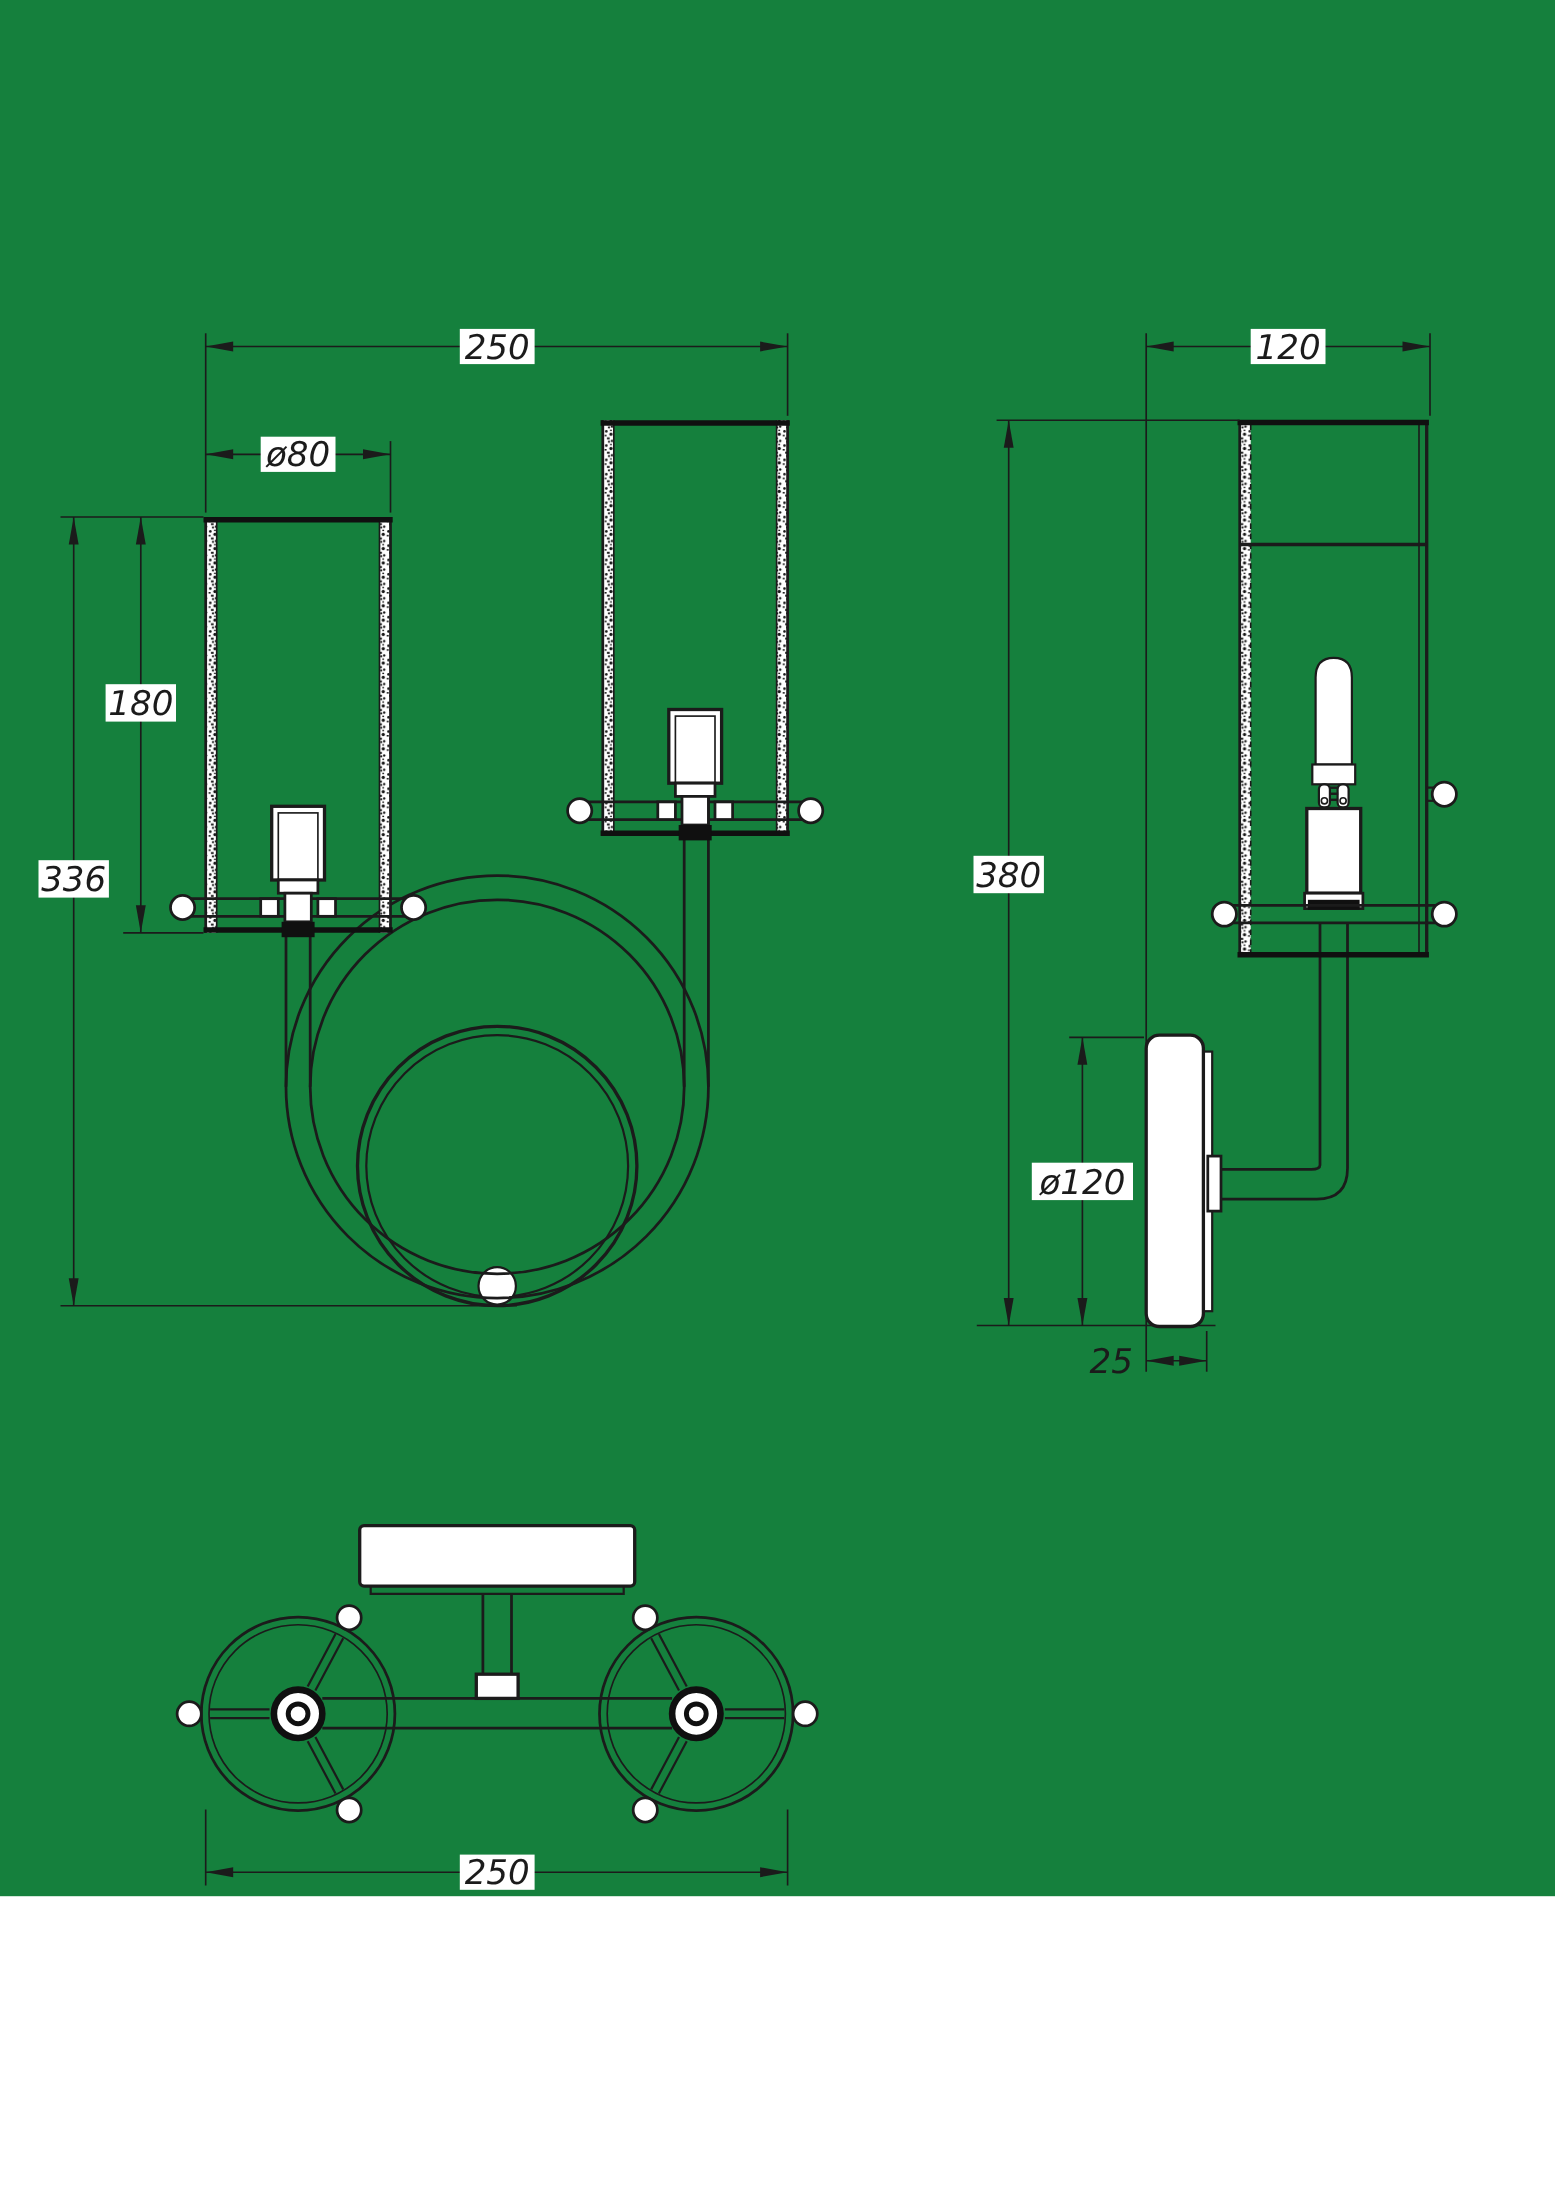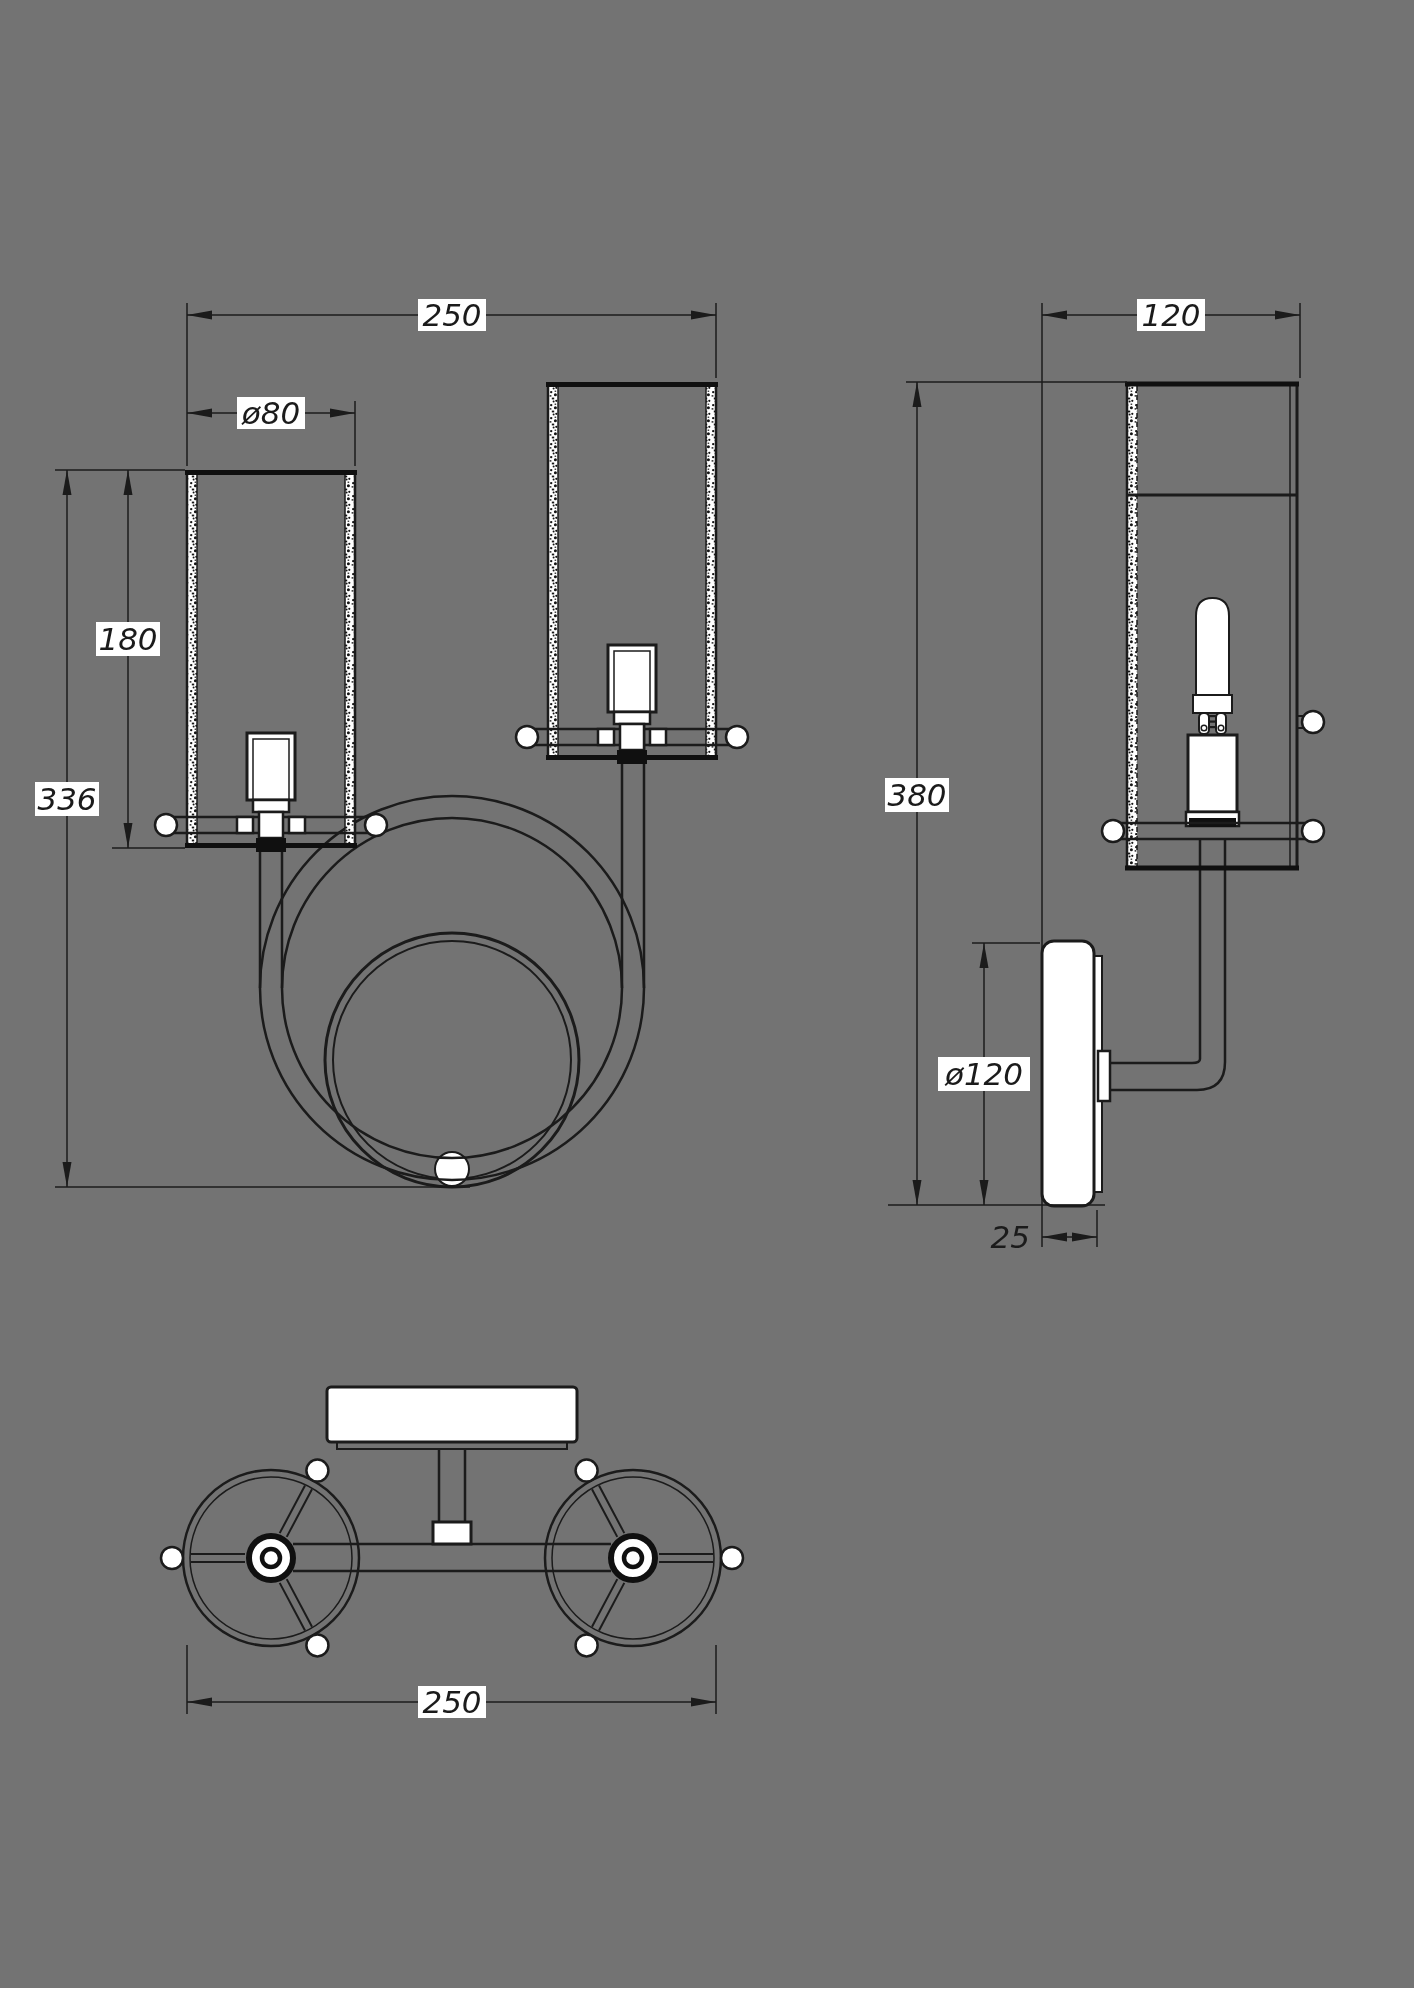--- a/index.html
+++ b/index.html
@@ -3,7 +3,7 @@
 <meta charset="utf-8">
 <style>
   html,body{margin:0;padding:0;background:#ffffff;}
-  .sheet{position:relative;width:1414px;height:1988px;background:#737373;overflow:hidden;
+  .sheet{position:relative;width:1414px;height:1724px;background:#15803d;overflow:hidden;
          font-family:"DejaVu Sans",sans-serif;}
   svg{display:block;}
   .dimtxt{font-family:"DejaVu Sans",sans-serif;font-style:italic;font-size:31px;fill:#1b1b1b;}

